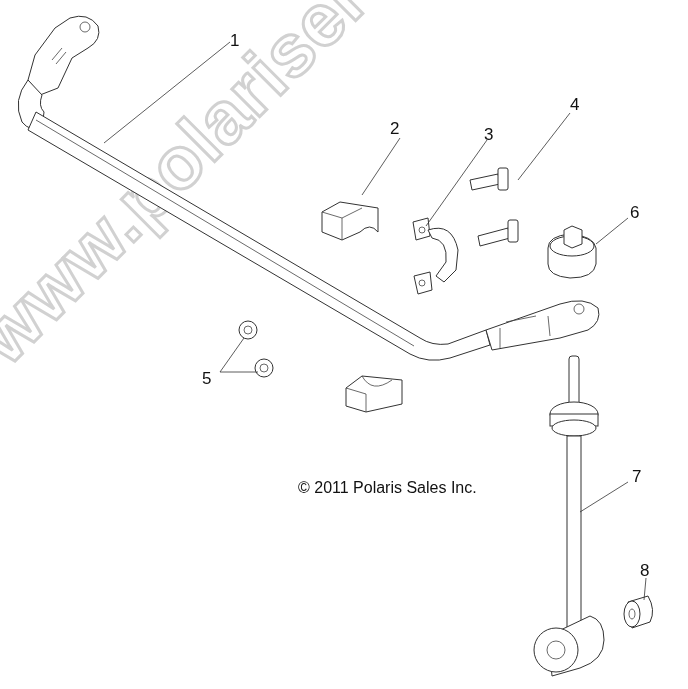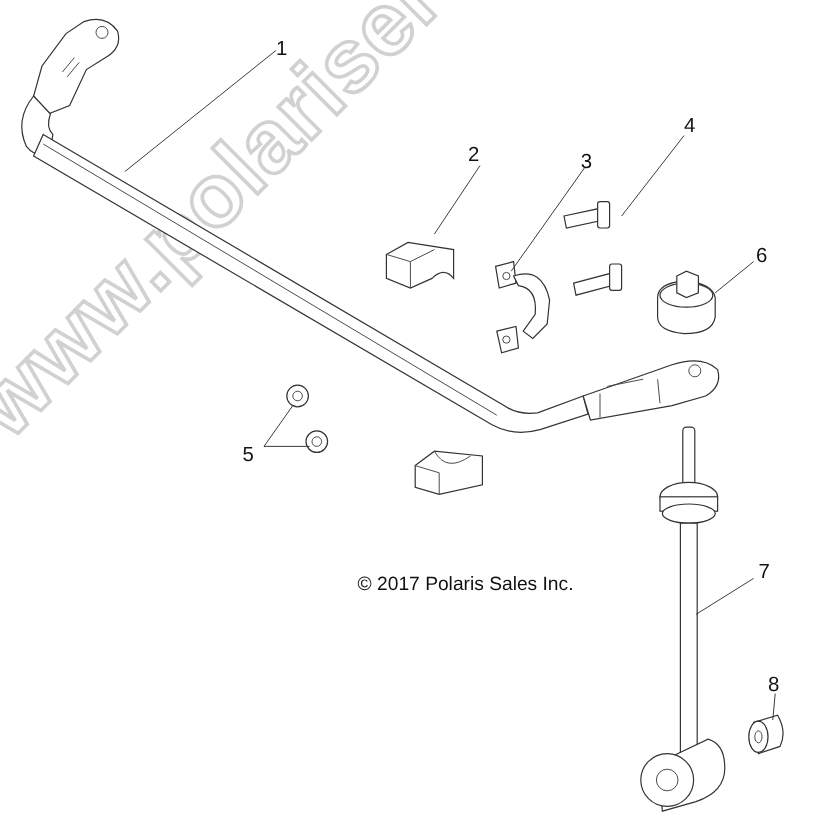--- a/index.html
+++ b/index.html
@@ -118,7 +118,7 @@
     </g>
   </svg>
 
-  <div class="copyright">© 2017 Polaris Sales Inc.</div>
+  <div class="copyright">© 2011 Polaris Sales Inc.</div>
 </div>
 
 </body></html>

